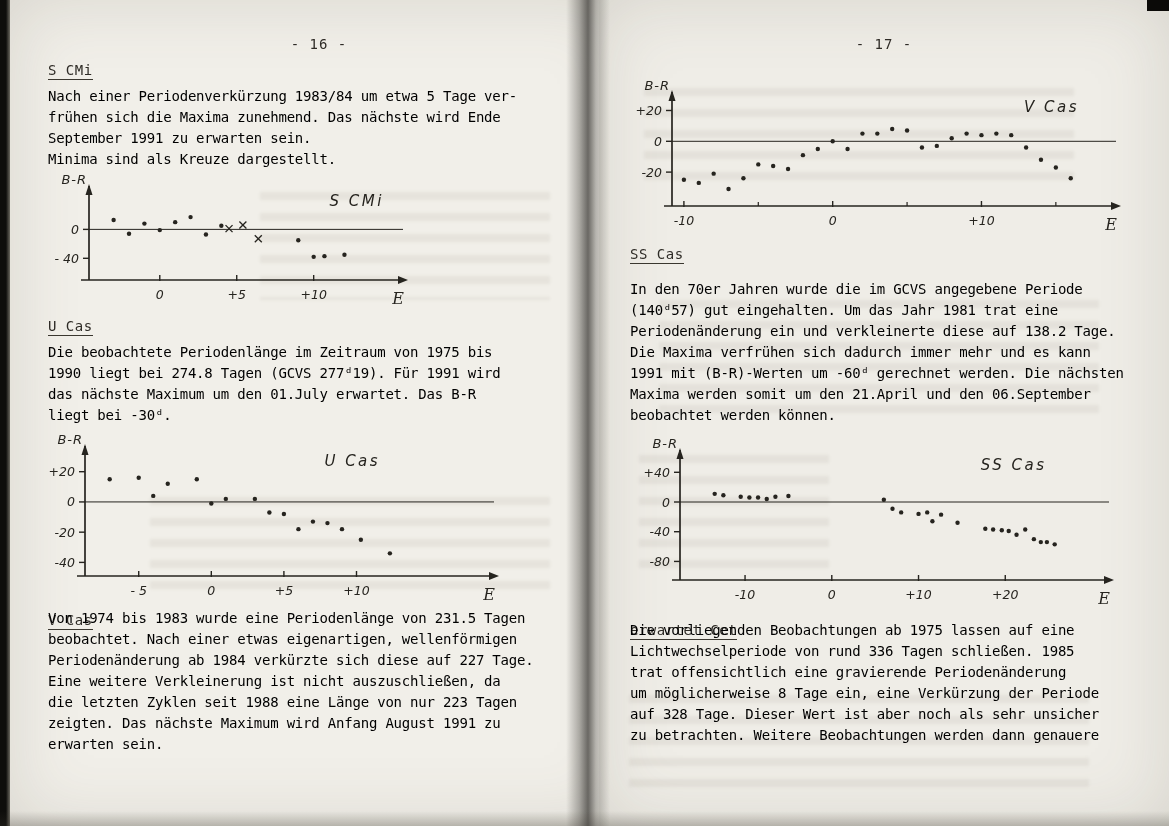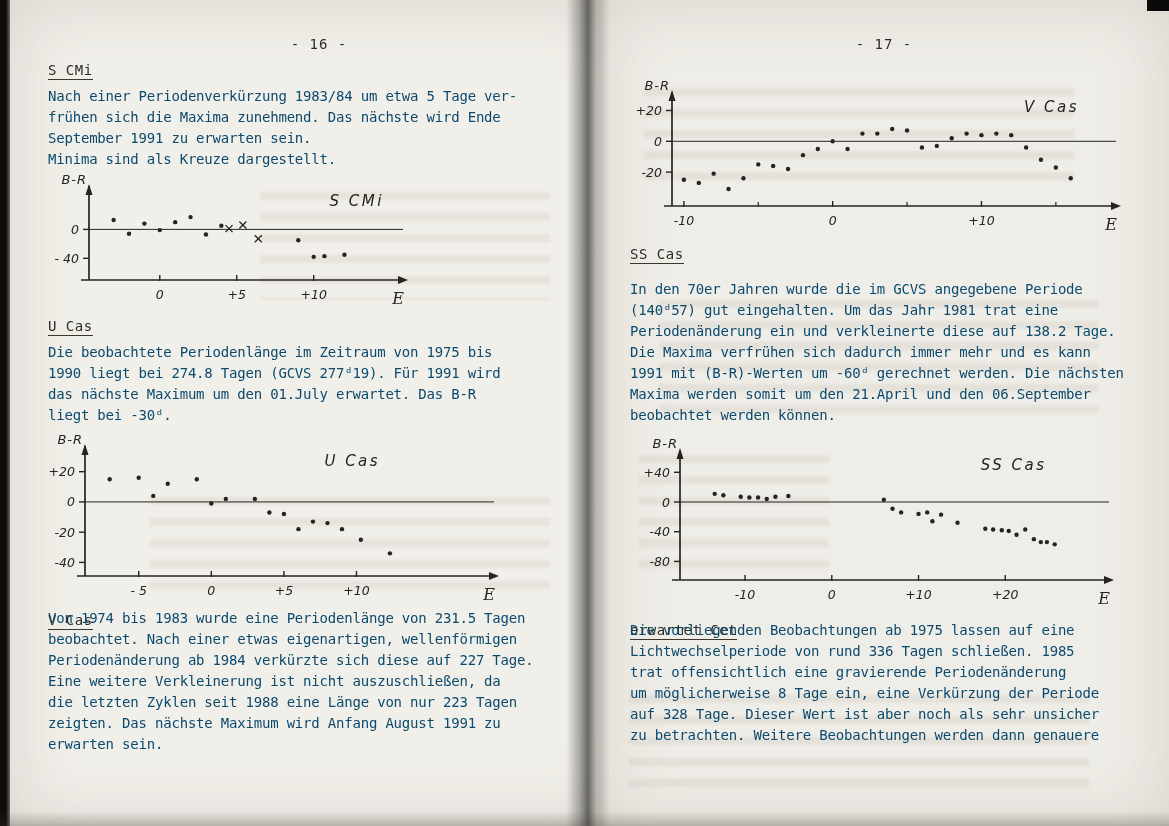--- a/index.html
+++ b/index.html
@@ -25,7 +25,7 @@
         padding-bottom:1px;border-bottom:1.6px solid #3a372f;letter-spacing:.5px;}
   .page-right .sec-title{left:31px;}
   .body-text{position:absolute;left:38px;width:522px;z-index:2;white-space:pre-line;
-        font-size:14px;line-height:21px;color:#0c4a6e;letter-spacing:-0.2px;}
+        font-size:14px;line-height:21px;color:#000000;letter-spacing:-0.2px;}
   .page-right .body-text{left:31px;width:520px;}
   .chart{position:absolute;z-index:2;overflow:visible;}
   text.tick{font:italic 12.5px "DejaVu Sans",sans-serif;fill:#26241f;}

